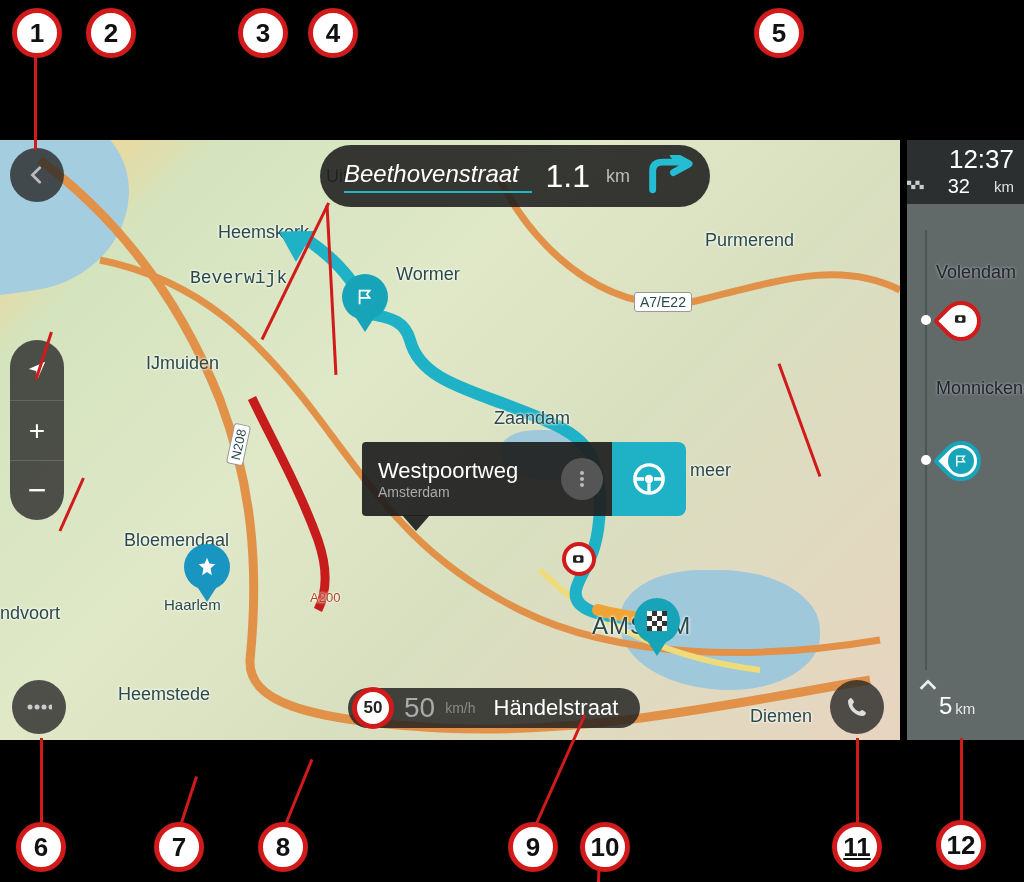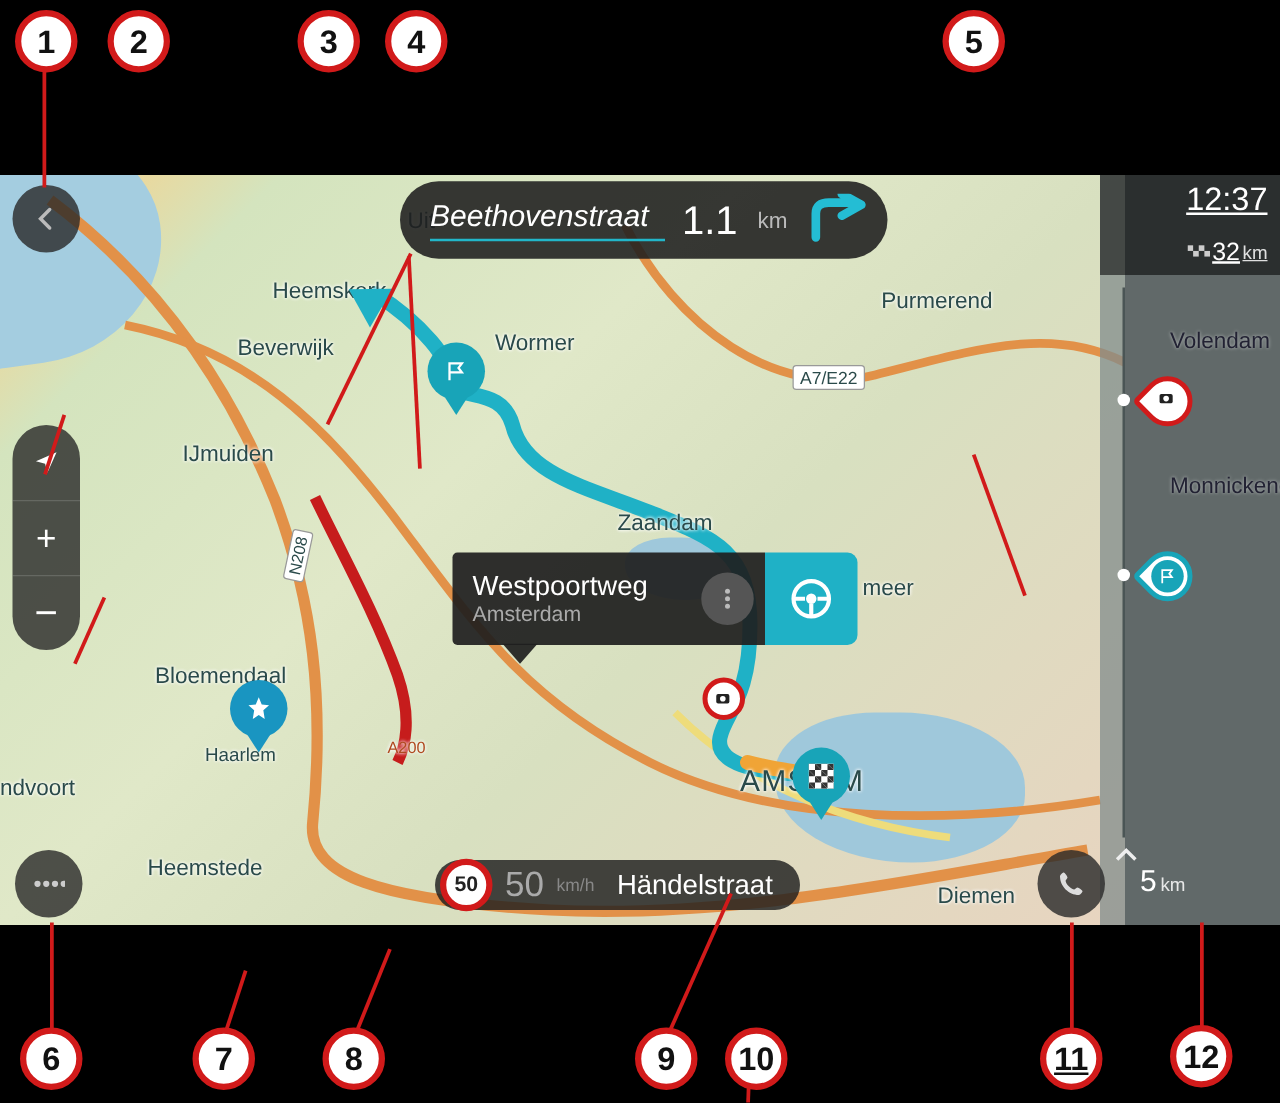--- a/index.html
+++ b/index.html
@@ -54,11 +54,10 @@
     position: absolute;
     right: 0;
     top: 140px;
-    width: 144px;
+    width: 117px;
     height: 600px;
     background: rgba(130,140,140,0.75);
     color: #fff;
-    text-decoration: underline;
   }
   .route-bar .top-info {
     background: rgba(0,0,0,0.55);

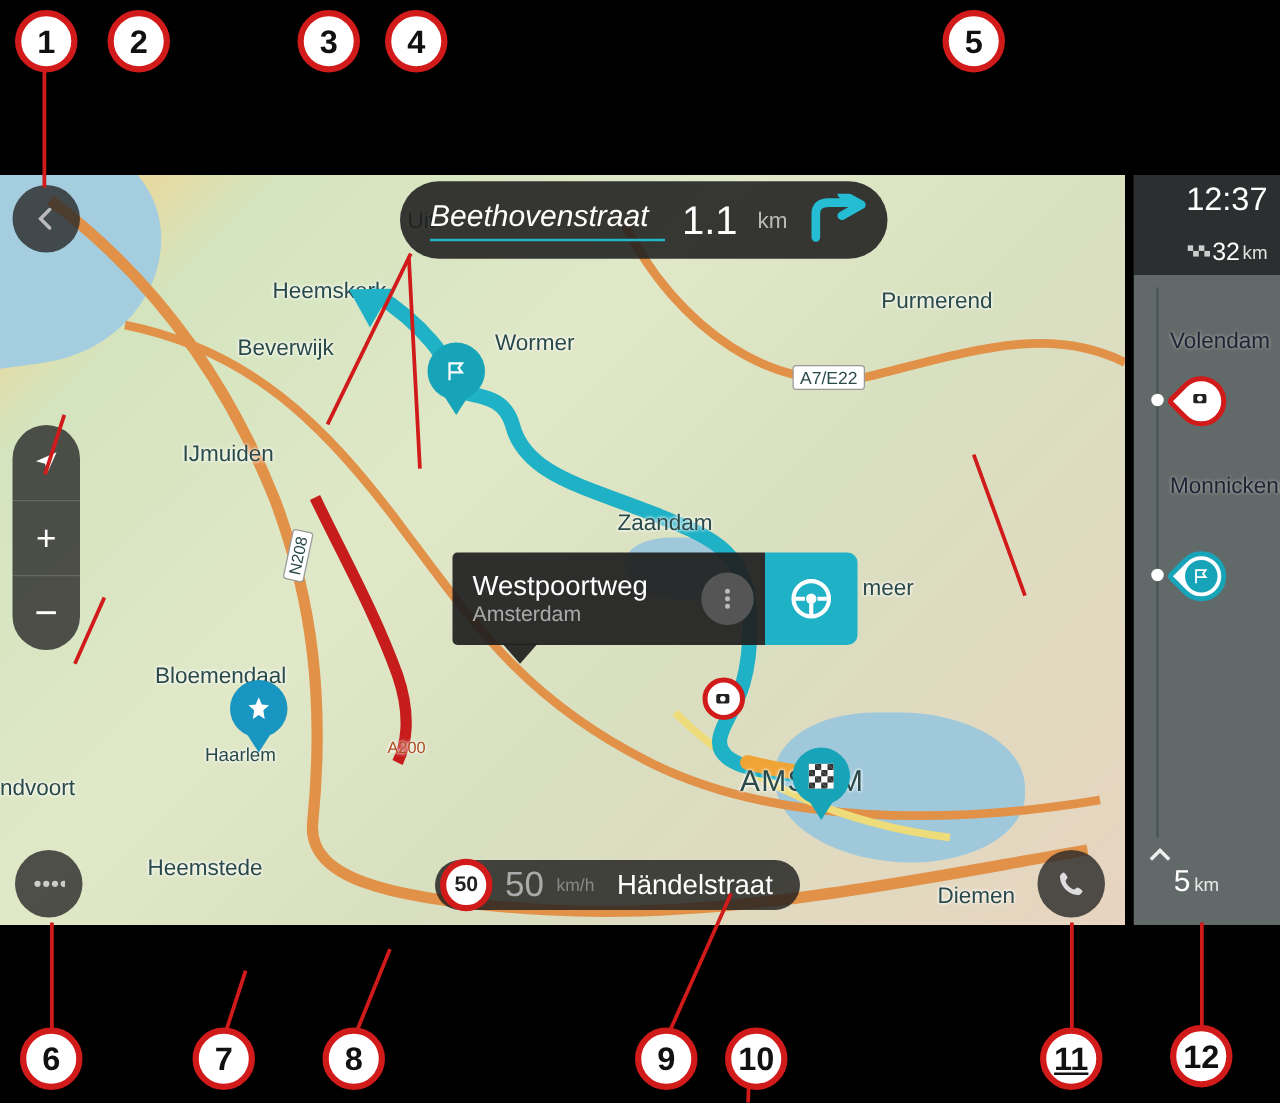--- a/index.html
+++ b/index.html
@@ -68,7 +68,7 @@
     font-size: 26px;
   }
   .route-bar .dist-row {
-    display:flex; align-items:center; justify-content:flex-end; gap:2px;margin-top:16px;
+    display:flex; align-items:center; justify-content:flex-end; gap:24px;
   }
   .route-bar .dist-row .dval { font-size: 20px; }
   .route-bar .dist-row .dunit { font-size: 15px; opacity:.85; }

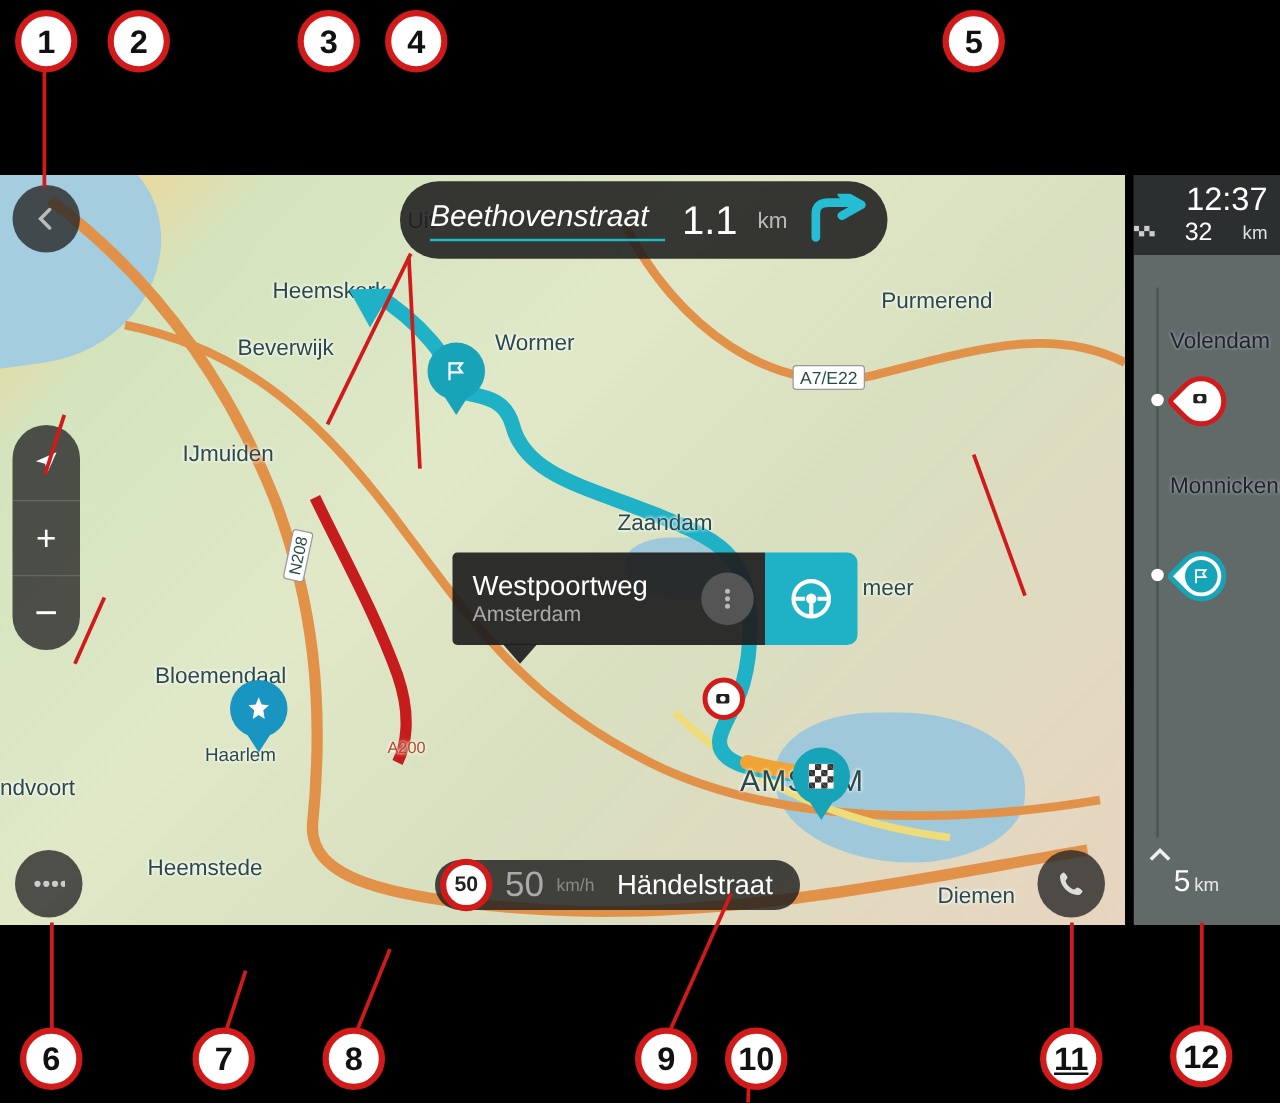--- a/index.html
+++ b/index.html
@@ -317,7 +317,7 @@
   </svg>
 
   <div class="city-label" style="left:218px;top:82px;">Heemskerk</div>
-  <div class="city-label" style="left:190px;top:128px;">Beverwijk</div>
+  <div class="city-label" style="left:190px;top:128px;font-family:Liberation Mono, monospace;">Beverwijk</div>
   <div class="city-label" style="left:146px;top:213px;">IJmuiden</div>
   <div class="city-label" style="left:124px;top:390px;">Bloemendaal</div>
   <div class="city-label" style="left:164px;top:456px;font-size:15px;">Haarlem</div>

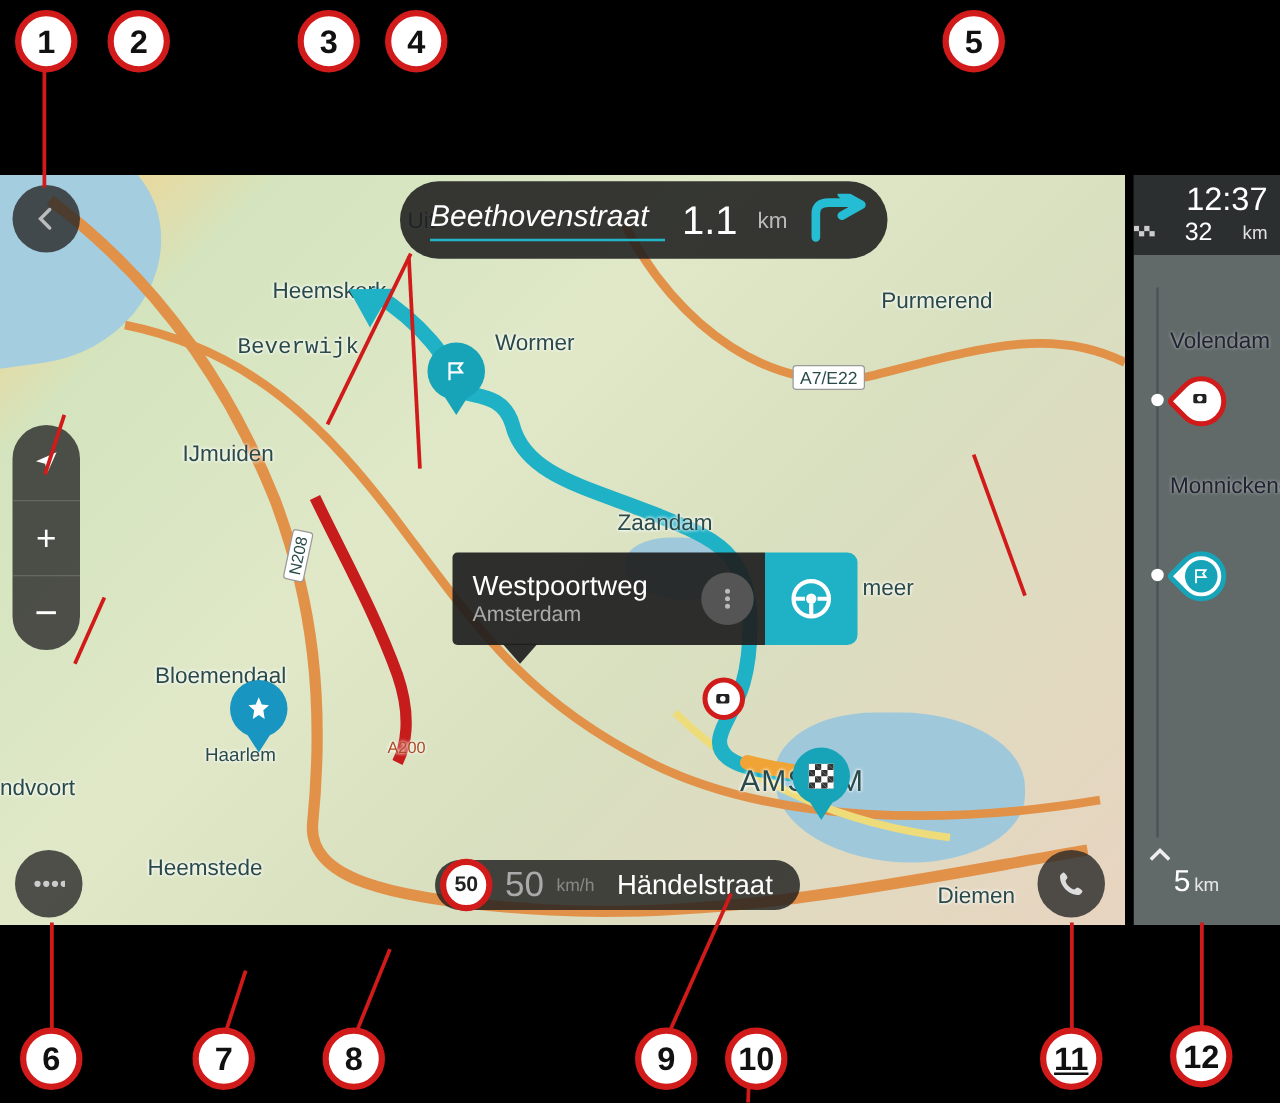--- a/index.html
+++ b/index.html
@@ -141,7 +141,7 @@
     min-width: 190px;
   }
   .loc-popup .info .ln1 { font-size: 22px; }
-  .loc-popup .info .ln2 { font-size: 17px; color:#aaa; }
+  .loc-popup .info .ln2 { font-size: 14px; color:#aaa; }
   .loc-popup .more-btn {
     background: rgba(30,30,30,0.92);
     width: 60px;

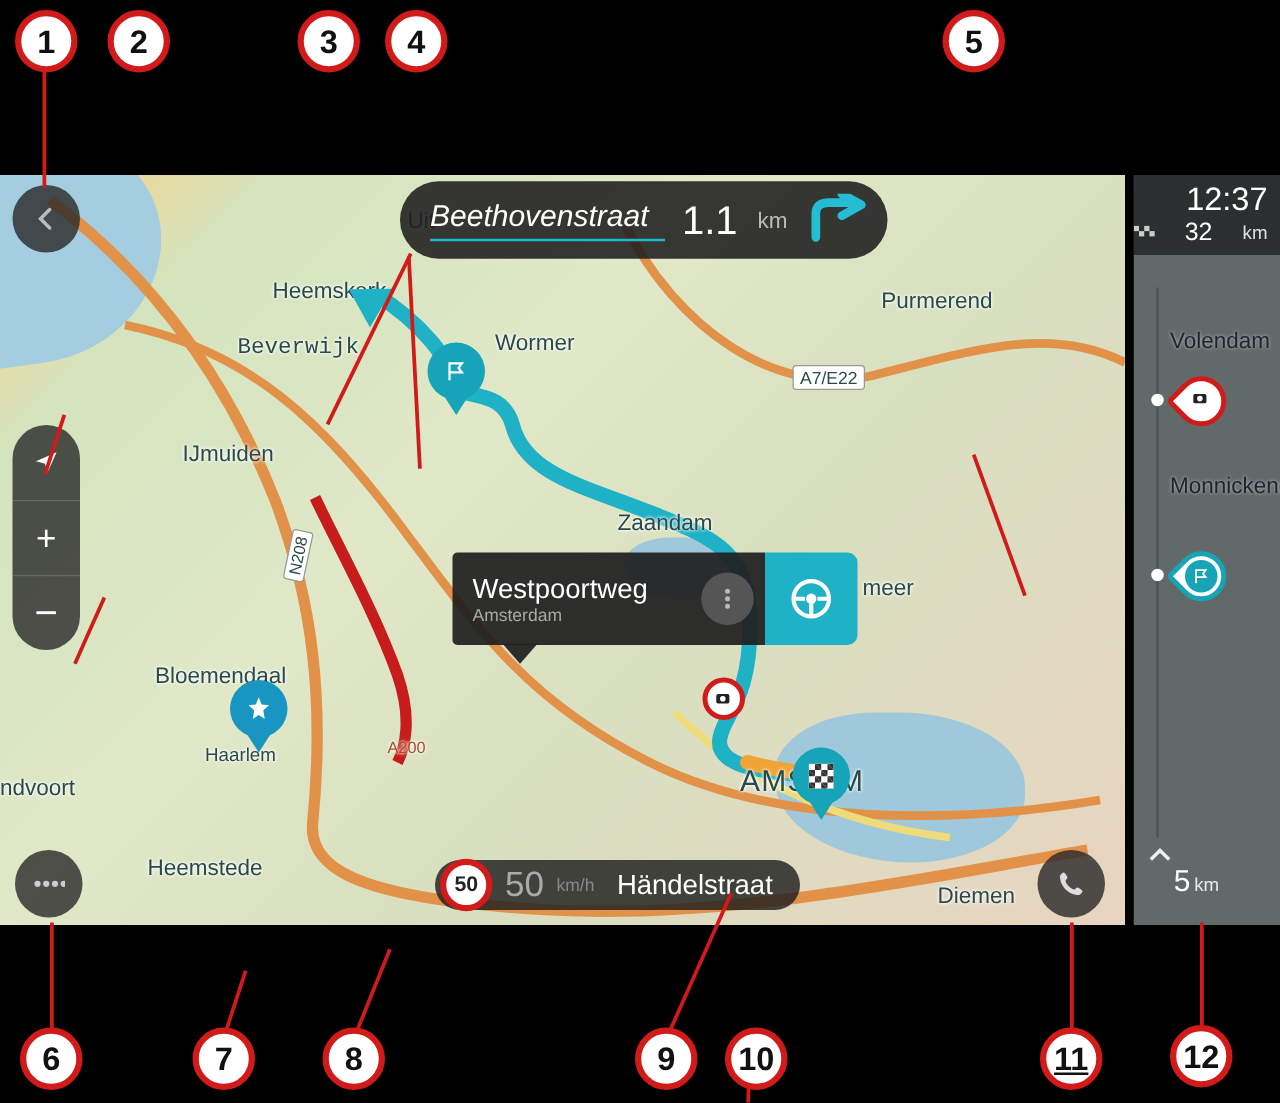--- a/index.html
+++ b/index.html
@@ -322,7 +322,7 @@
   <div class="city-label" style="left:124px;top:390px;">Bloemendaal</div>
   <div class="city-label" style="left:164px;top:456px;font-size:15px;">Haarlem</div>
   <div class="city-label" style="left:118px;top:544px;">Heemstede</div>
-  <div class="city-label" style="left:0px;top:480px;">ndvoort</div>
+  <div class="city-label" style="left:0px;top:463px;">ndvoort</div>
   <div class="city-label" style="left:396px;top:124px;">Wormer</div>
   <div class="city-label" style="left:694px;top:90px;padding-left:11px;">Purmerend</div>
   <div class="city-label" style="left:494px;top:268px;">Zaandam</div>

